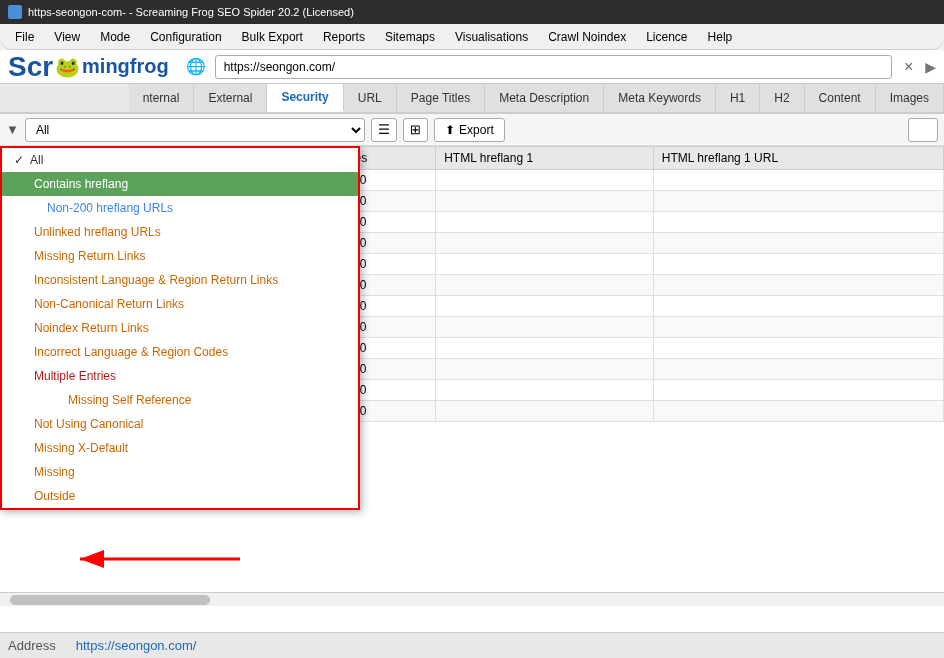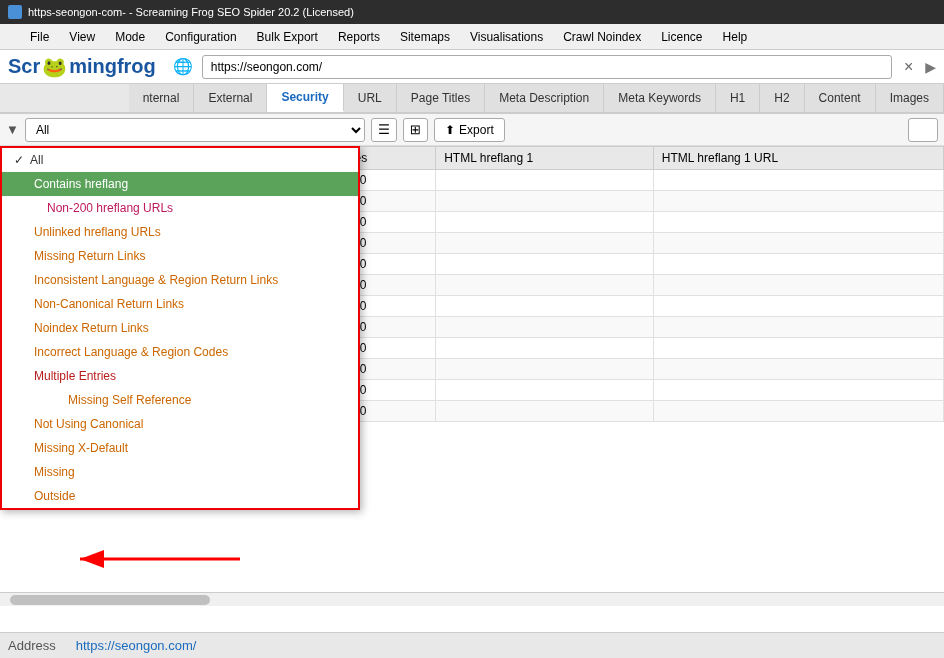--- a/index.html
+++ b/index.html
@@ -25,7 +25,8 @@
       display: flex;
       align-items: center;
       height: 26px;
-      padding: 0 20px;
+      padding: 0 5px;
+      border-radius: 12px;
     }
     .menu-item {
       padding: 3px 10px;

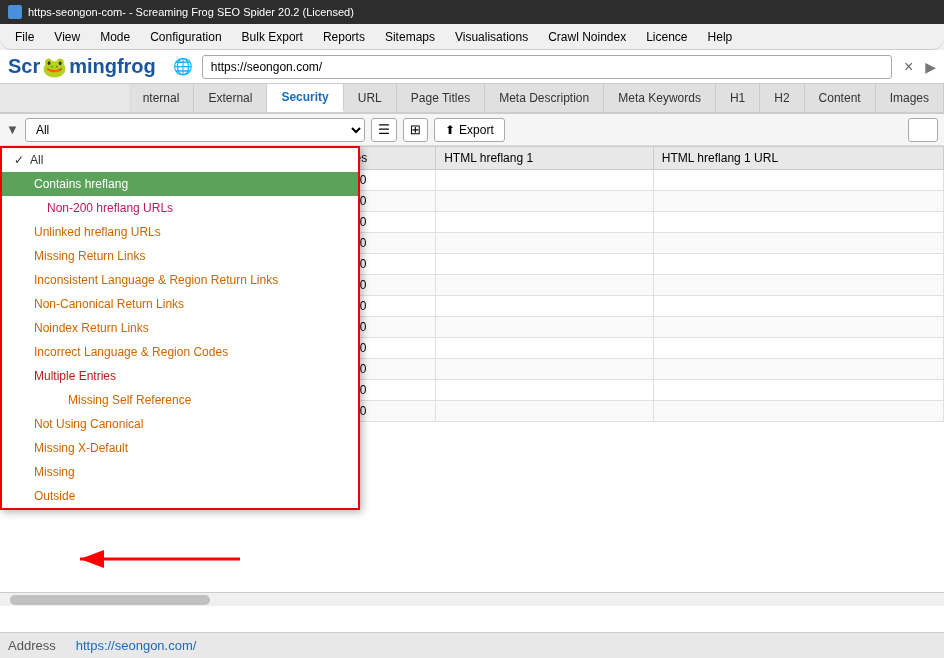--- a/index.html
+++ b/index.html
@@ -267,7 +267,7 @@
 
 <div class="url-bar">
   <div class="logo-area">
-    <span style="font-size:20px;font-weight:bold;color:#1a56a0;">Scr</span>
+    <span style="font-size:28px;font-weight:bold;color:#1a56a0;">Scr</span>
     <span style="font-size:20px;color:#4caf50;font-weight:bold;">🐸</span>
     <span style="font-size:20px;font-weight:bold;color:#1a56a0;">mingfrog</span>
   </div>

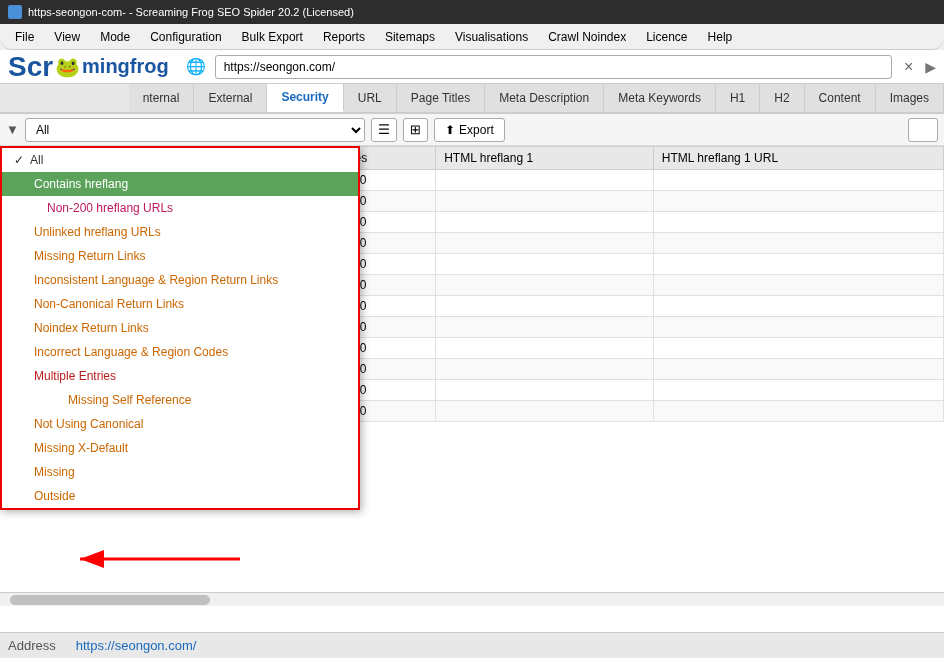--- a/index.html
+++ b/index.html
@@ -446,7 +446,7 @@
           <span style="display:inline-block;width:14px;">&nbsp;</span>
           <span>Contains hreflang</span>
         </div>
-        <div class="dropdown-item" style="color: #be185d; gap: 19px;">
+        <div class="dropdown-item" style="color: #3b82f6; gap: 19px;">
           <span style="display:inline-block;width:14px;">&nbsp;</span>
           <span>Non-200 hreflang URLs</span>
         </div>

